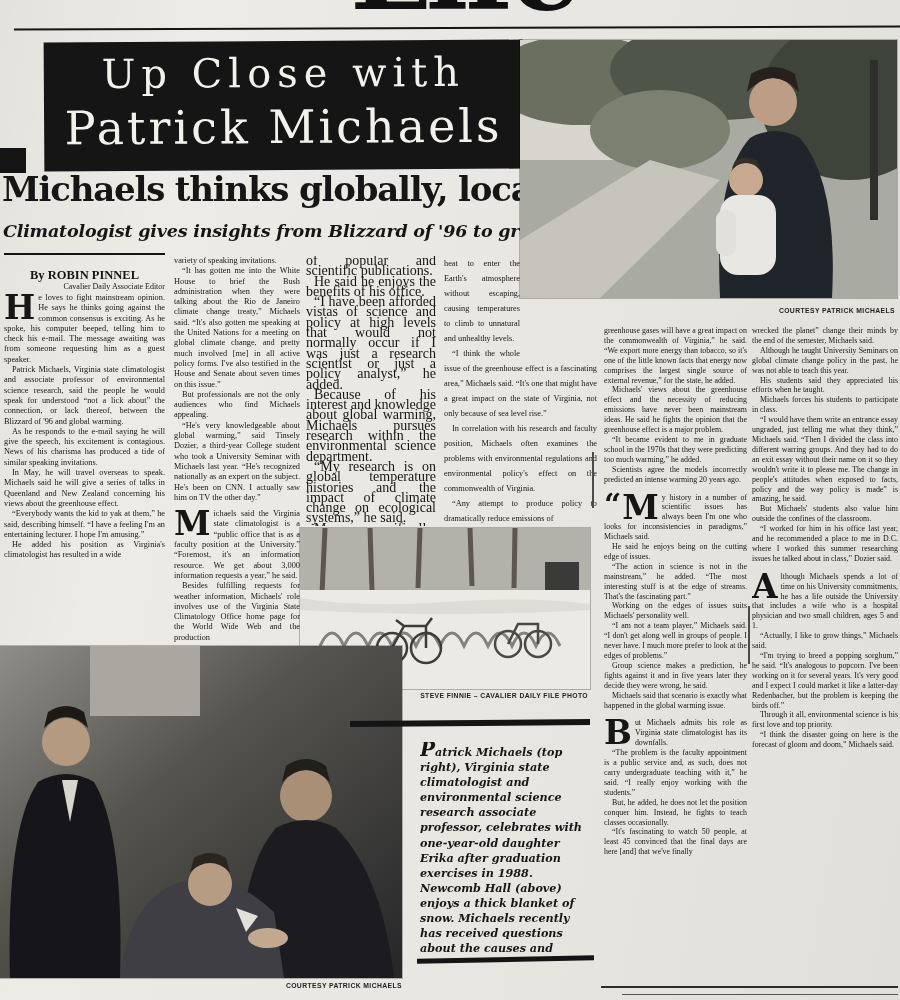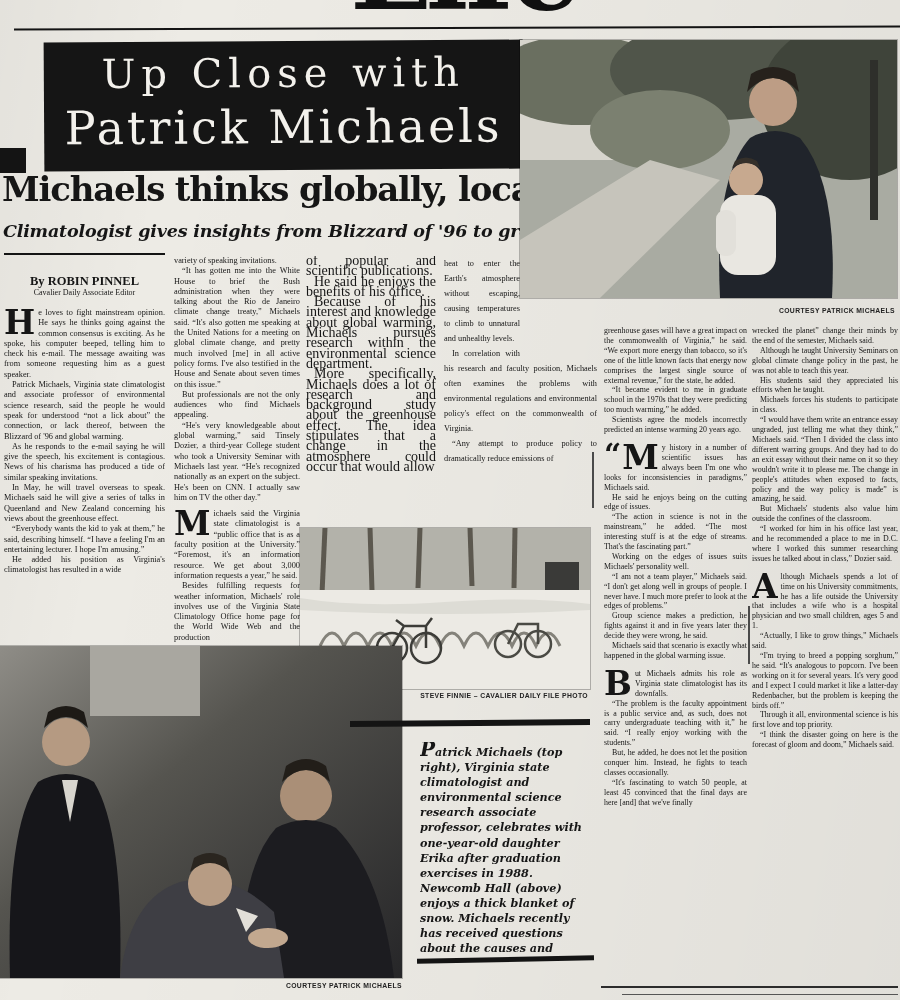--- a/index.html
+++ b/index.html
@@ -33,7 +33,7 @@
   #c4{left:444px;top:256px;width:153px;height:272px;font-size:8.3px;line-height:15px;}
   #c5{left:604px;top:326px;width:143px;height:654px;font-size:7.9px;line-height:9.9px;}
   #c6{left:752px;top:326px;width:146px;height:652px;font-size:7.9px;line-height:9.9px;}
-  .byline{text-align:center;border-top:2px solid #141414;padding-top:19px;margin-bottom:10px;}
+  .byline{text-align:center;border-top:2px solid #141414;padding-top:13px;margin-bottom:1px;}
   .byline .byname{font-weight:bold;font-size:12.5px;line-height:14px;}
   .byline .byrole{font-size:8px;line-height:10px;}
   .dc{float:left;font-family:"DejaVu Serif",serif;font-weight:bold;font-size:33px;line-height:27px;

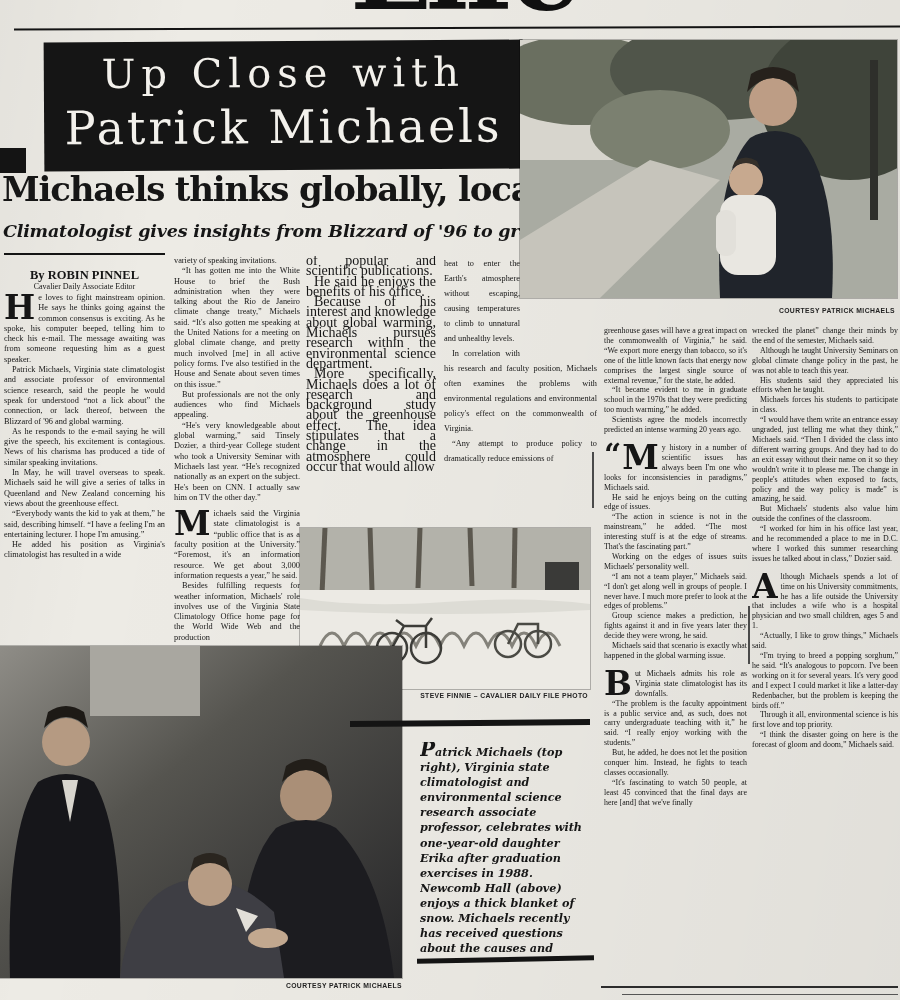--- a/index.html
+++ b/index.html
@@ -35,7 +35,7 @@
   #c6{left:752px;top:326px;width:146px;height:652px;font-size:7.9px;line-height:9.9px;}
   .byline{text-align:center;border-top:2px solid #141414;padding-top:13px;margin-bottom:1px;}
   .byline .byname{font-weight:bold;font-size:12.5px;line-height:14px;}
-  .byline .byrole{font-size:8px;line-height:10px;}
+  .byline .byrole{font-size:8px;line-height:10px;text-align:right;}
   .dc{float:left;font-family:"DejaVu Serif",serif;font-weight:bold;font-size:33px;line-height:27px;
       margin:1px 3px 0 0;}
   .bigquote{float:left;font-family:"DejaVu Serif",serif;font-weight:bold;font-size:30px;line-height:20px;

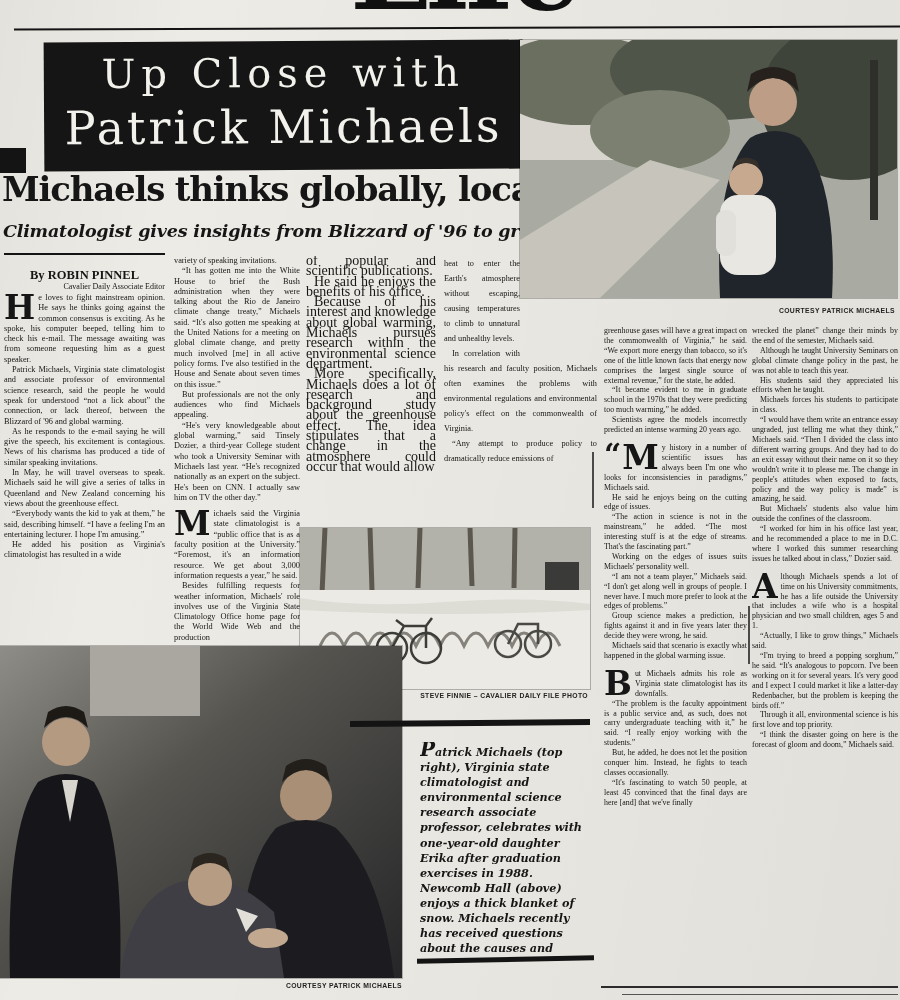--- a/index.html
+++ b/index.html
@@ -137,6 +137,7 @@
 <section class="col" id="c3">
   <p class="flush">of popular and scientific publications.</p>
   <p>He said he enjoys the benefits of his office.</p>
+  <p>“I have been afforded vistas of science and policy at high levels that would not normally occur if I was just a research scientist or just a policy analyst,” he added.</p>
   <p>Because of his interest and knowledge about global warming, Michaels pursues research within the environmental science department.</p>
   <p>More specifically, Michaels does a lot of research and background study about the greenhouse effect. The idea stipulates that a change in the atmosphere could occur that would allow</p>
 </section>

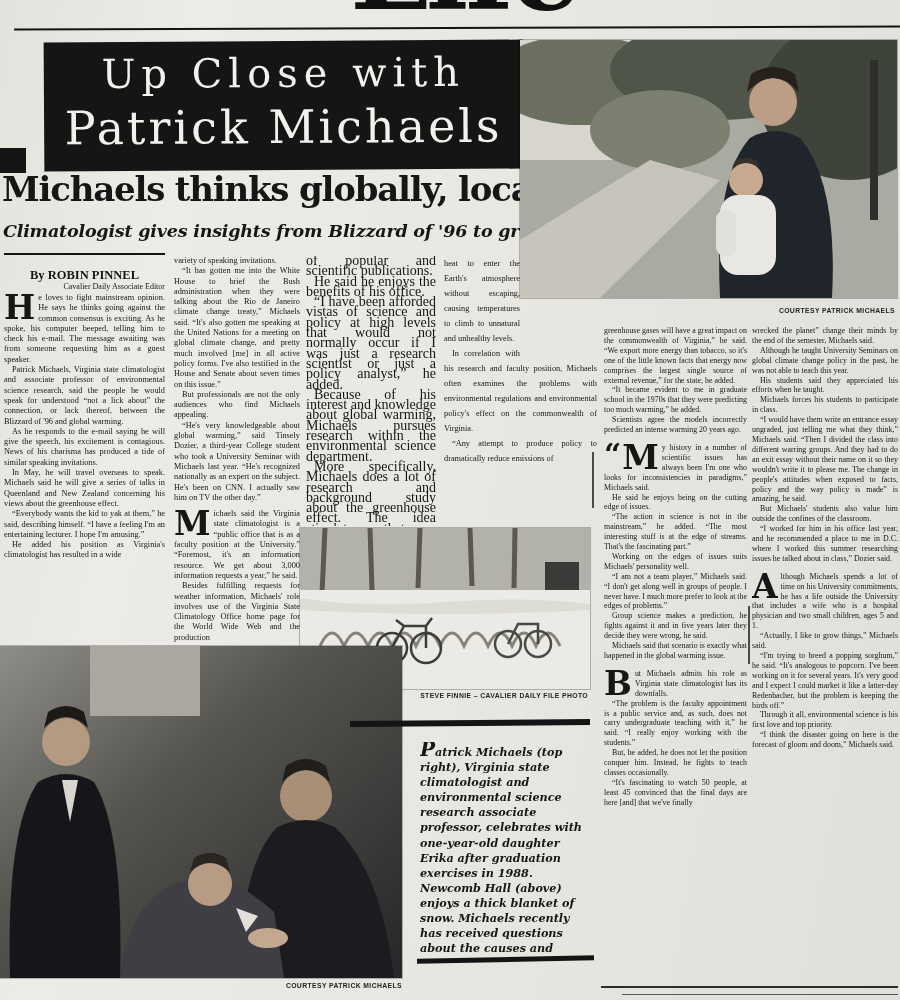--- a/index.html
+++ b/index.html
@@ -145,6 +145,7 @@
 <section class="col" id="c4">
   <span class="wrapspacer"></span>
   <p class="flush">heat to enter the Earth's atmosphere without escaping, causing temperatures to climb to unnatural and unhealthy levels.</p>
+  <p>“I think the whole issue of the greenhouse effect is a fascinating area,” Michaels said. “It's one that might have a great impact on the state of Virginia, not only because of sea level rise.”</p>
   <p>In correlation with his research and faculty position, Michaels often examines the problems with environmental regulations and environmental policy's effect on the commonwealth of Virginia.</p>
   <p>“Any attempt to produce policy to dramatically reduce emissions of</p>
 </section>

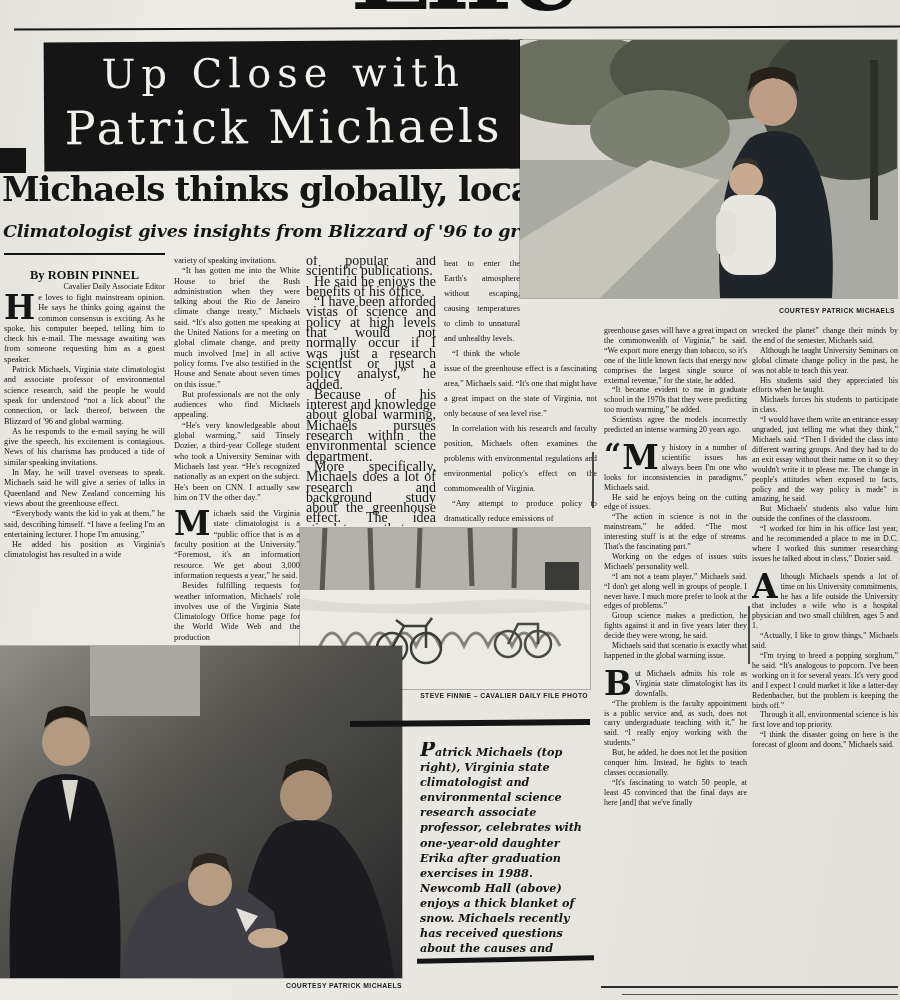--- a/index.html
+++ b/index.html
@@ -152,6 +152,7 @@
 
 <section class="col" id="c5">
   <p class="flush">greenhouse gases will have a great impact on the commonwealth of Virginia,” he said. “We export more energy than tobacco, so it's one of the little known facts that energy now comprises the largest single source of external revenue,” for the state, he added.</p>
+  <p>Michaels' views about the greenhouse effect and the necessity of reducing emissions have never been mainstream ideas. He said he fights the opinion that the greenhouse effect is a major problem.</p>
   <p>“It became evident to me in graduate school in the 1970s that they were predicting too much warming,” he added.</p>
   <p>Scientists agree the models incorrectly predicted an intense warming 20 years ago.</p>
   <p class="flush" style="margin-top:8px;"><span class="bigquote">“</span><span class="dc">M</span><span>y history in a number of scientific issues has always been I'm one who looks for inconsistencies in paradigms,” Michaels said.</span></p>

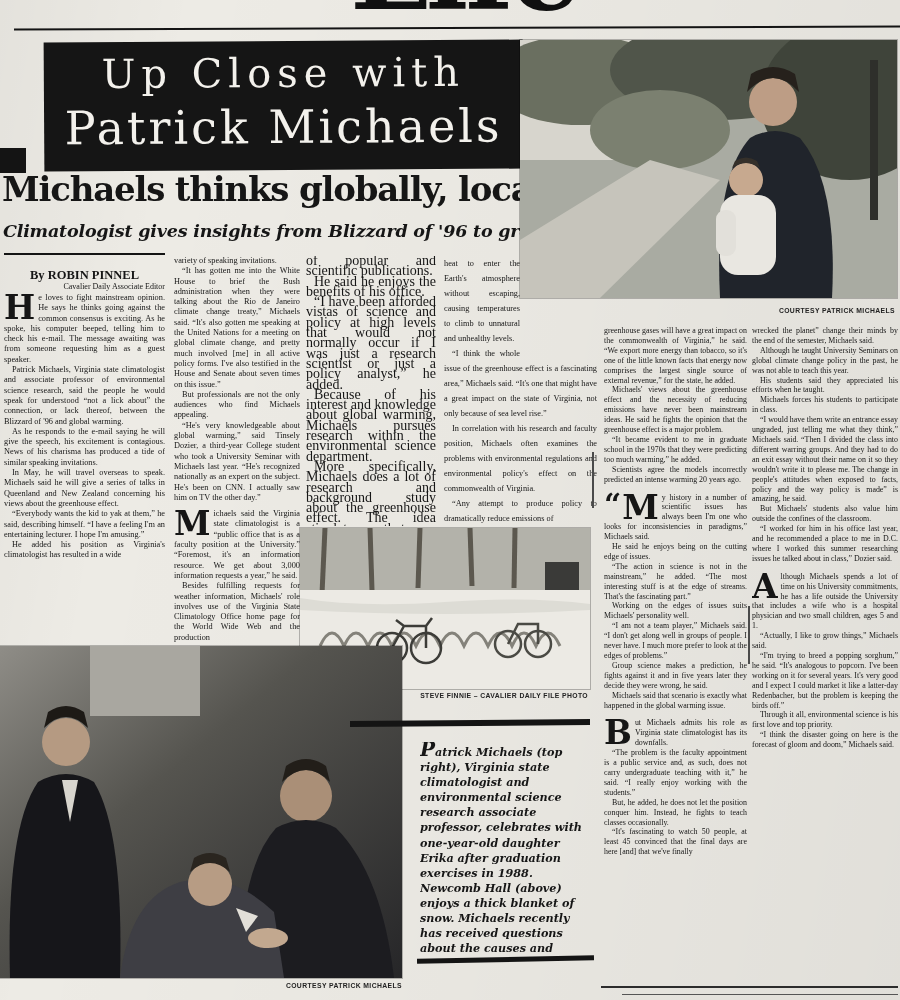--- a/index.html
+++ b/index.html
@@ -139,6 +139,7 @@
   <p>He said he enjoys the benefits of his office.</p>
   <p>“I have been afforded vistas of science and policy at high levels that would not normally occur if I was just a research scientist or just a policy analyst,” he added.</p>
   <p>Because of his interest and knowledge about global warming, Michaels pursues research within the environmental science department.</p>
+  <p>“My research is on global temperature histories and the impact of climate change on ecological systems,” he said.</p>
   <p>More specifically, Michaels does a lot of research and background study about the greenhouse effect. The idea stipulates that a change in the atmosphere could occur that would allow</p>
 </section>
 

